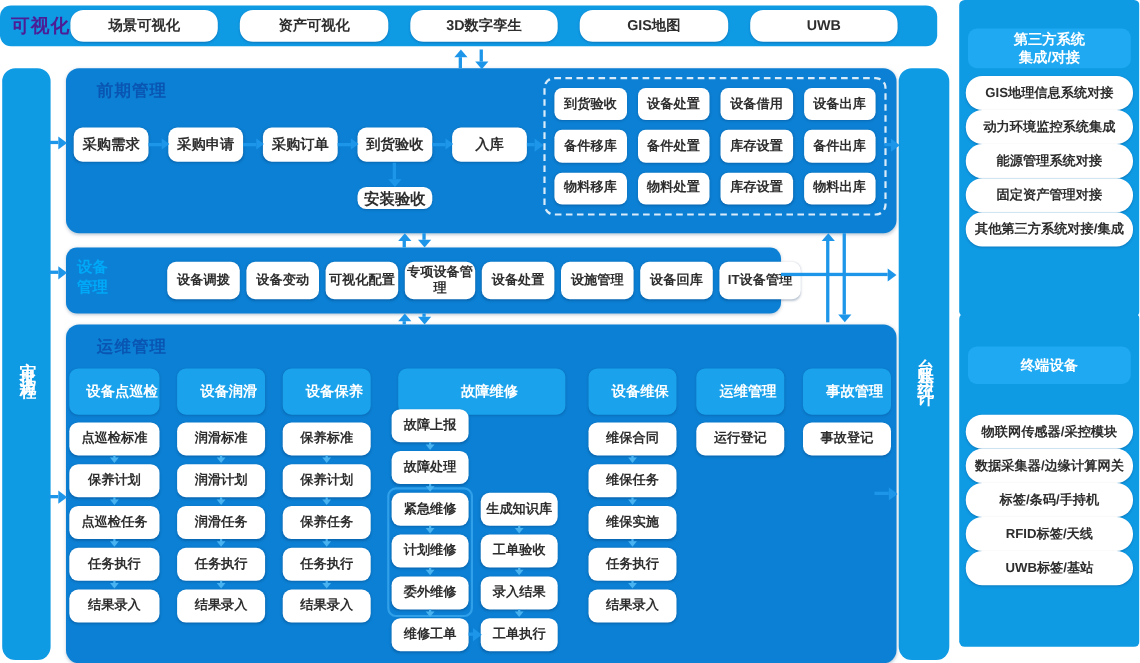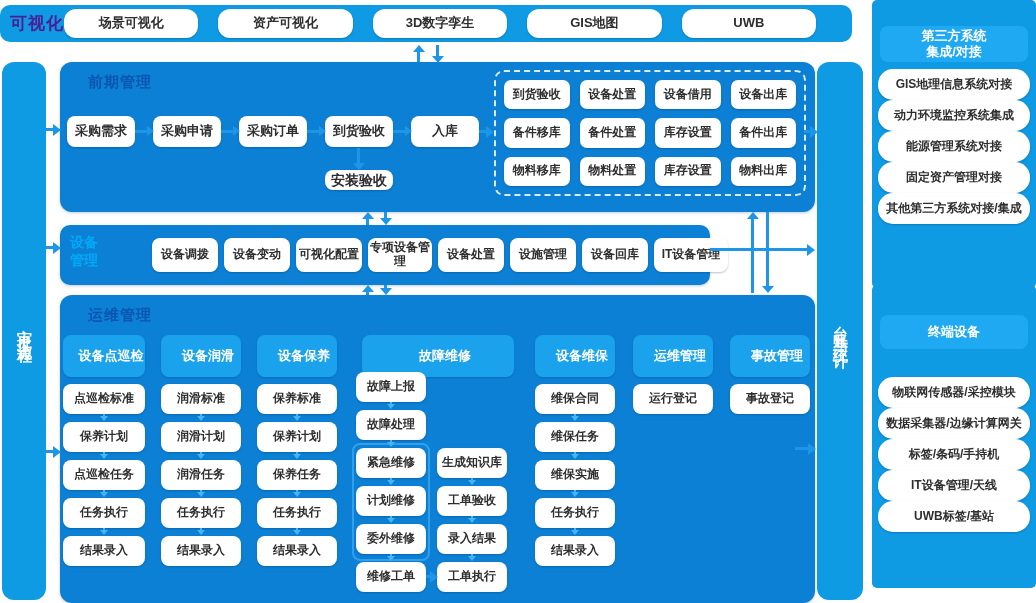--- a/index.html
+++ b/index.html
@@ -283,7 +283,7 @@
         <div class="wbox sp-box">物联网传感器/采控模块</div>
         <div class="wbox sp-box">数据采集器/边缘计算网关</div>
         <div class="wbox sp-box">标签/条码/手持机</div>
-        <div class="wbox sp-box">IT设备管理/天线</div>
+        <div class="wbox sp-box">RFID标签/天线</div>
         <div class="wbox sp-box">UWB标签/基站</div>
       </div>
   </div>

